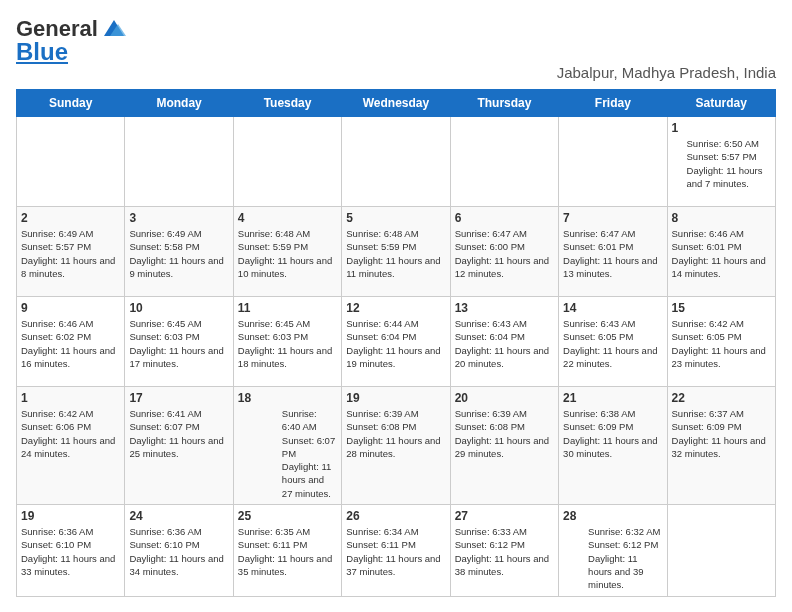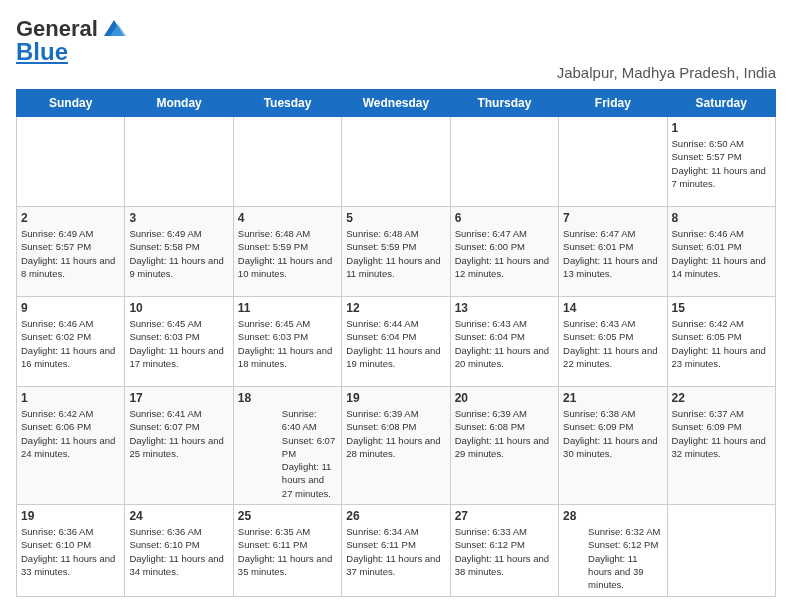--- a/index.html
+++ b/index.html
@@ -120,7 +120,7 @@
         <td class="empty"></td>
         <td>
           <span class="day-num">1</span>
-          <div class="day-info" style="white-space: pre-line;">Sunrise: 6:50 AM
+          <div class="day-info" style="white-space: pre-line; margin-left: 15px;">Sunrise: 6:50 AM
 Sunset: 5:57 PM
 Daylight: 11 hours and 7 minutes.</div>
         </td>

